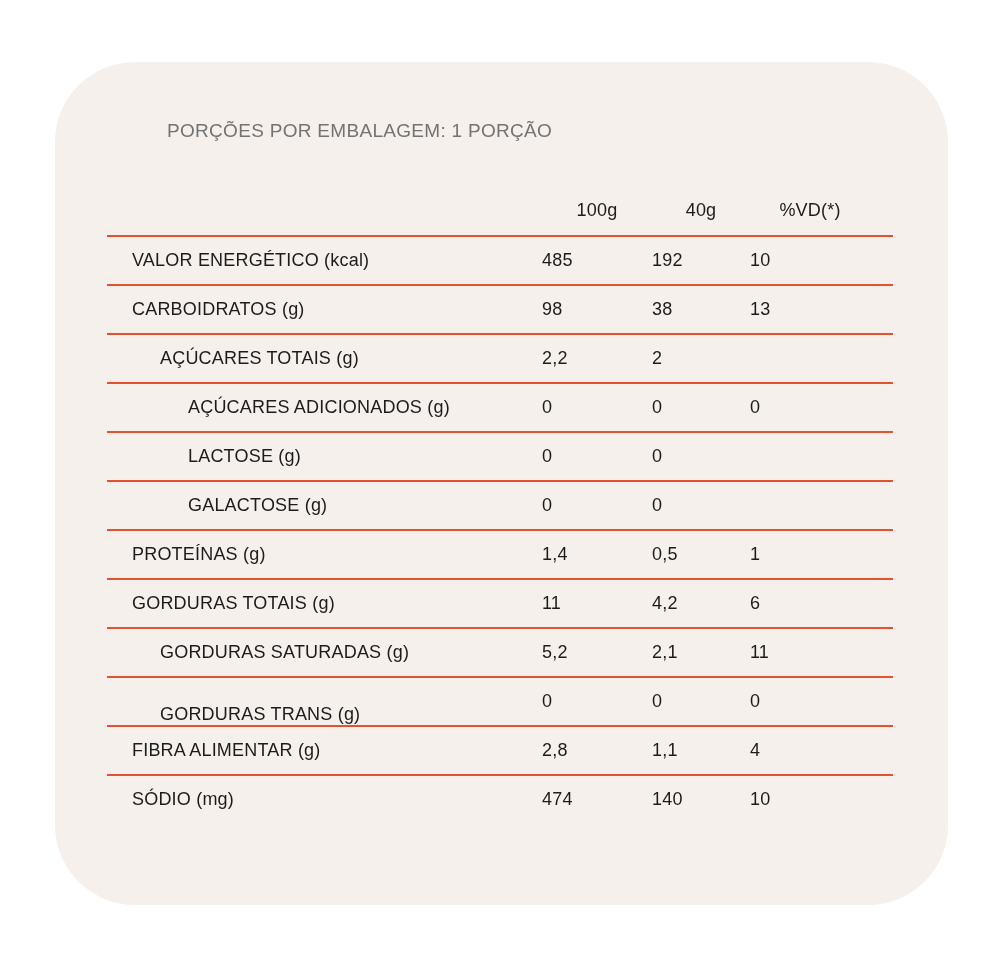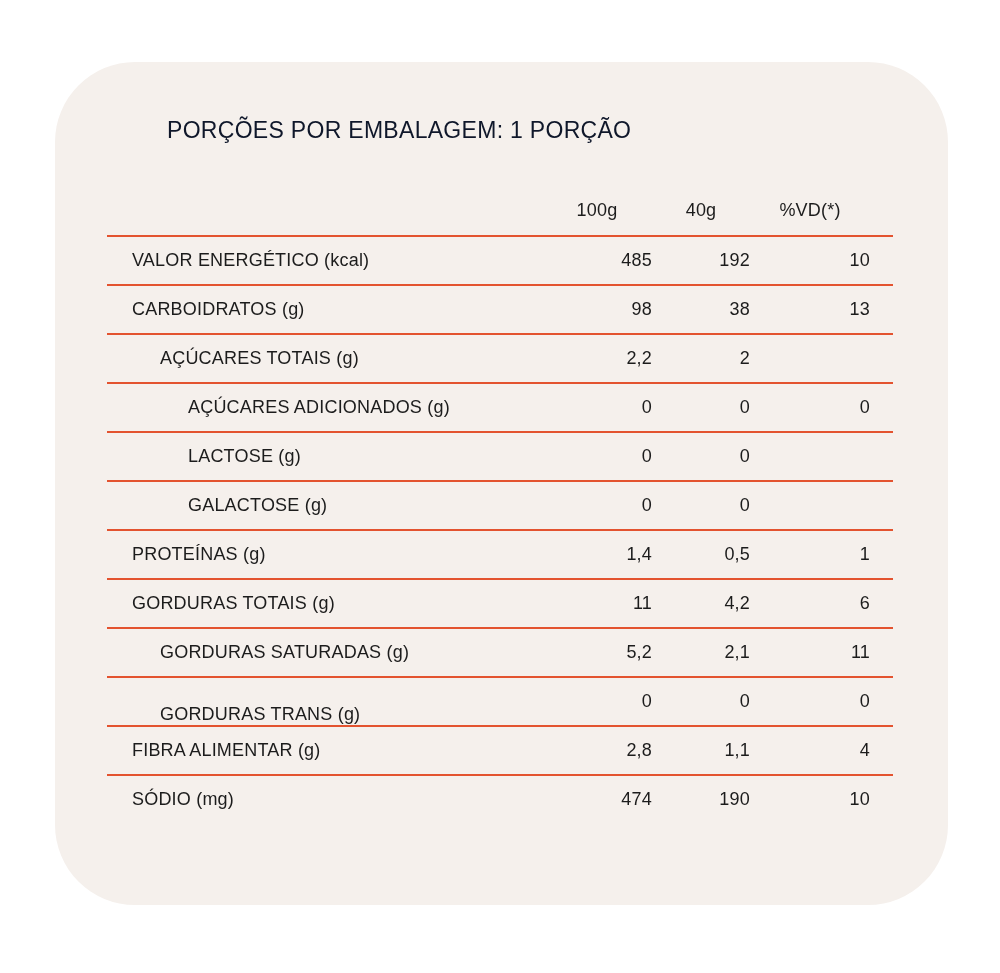--- a/index.html
+++ b/index.html
@@ -26,11 +26,11 @@
   }
   .card-header {
     margin: 50px 55px 0 112px;
-    font-size: 23px;
+    font-size: 19px;
     line-height: 37px;
     font-weight: 500;
     letter-spacing: 0.3px;
-    color: #0f172a;
+    color: #737373;
   }
   .ntable {
     margin: 37px 55px 0 52px; 

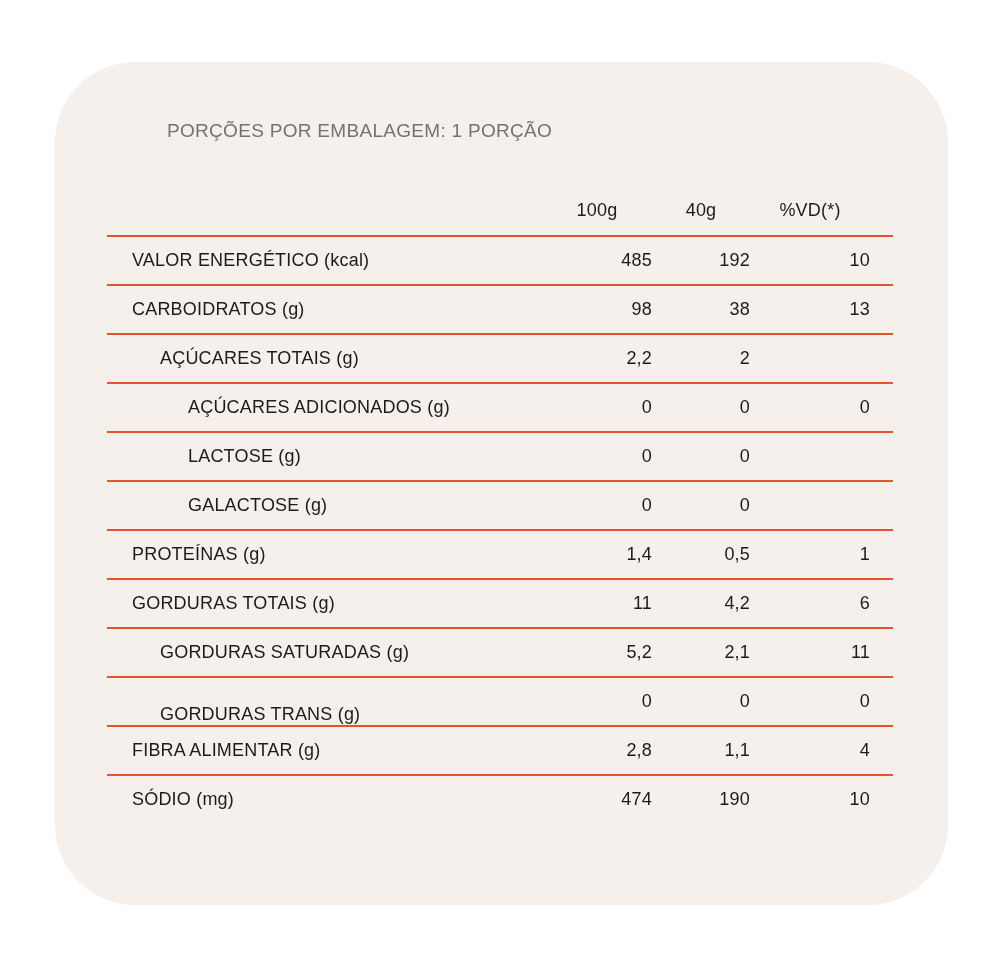--- a/index.html
+++ b/index.html
@@ -55,7 +55,7 @@
     white-space: nowrap;
   }
   .cell.val {
-    text-align: right;
+    text-align: left;
     font-weight: 500;
   }
   .header-row .col-h {

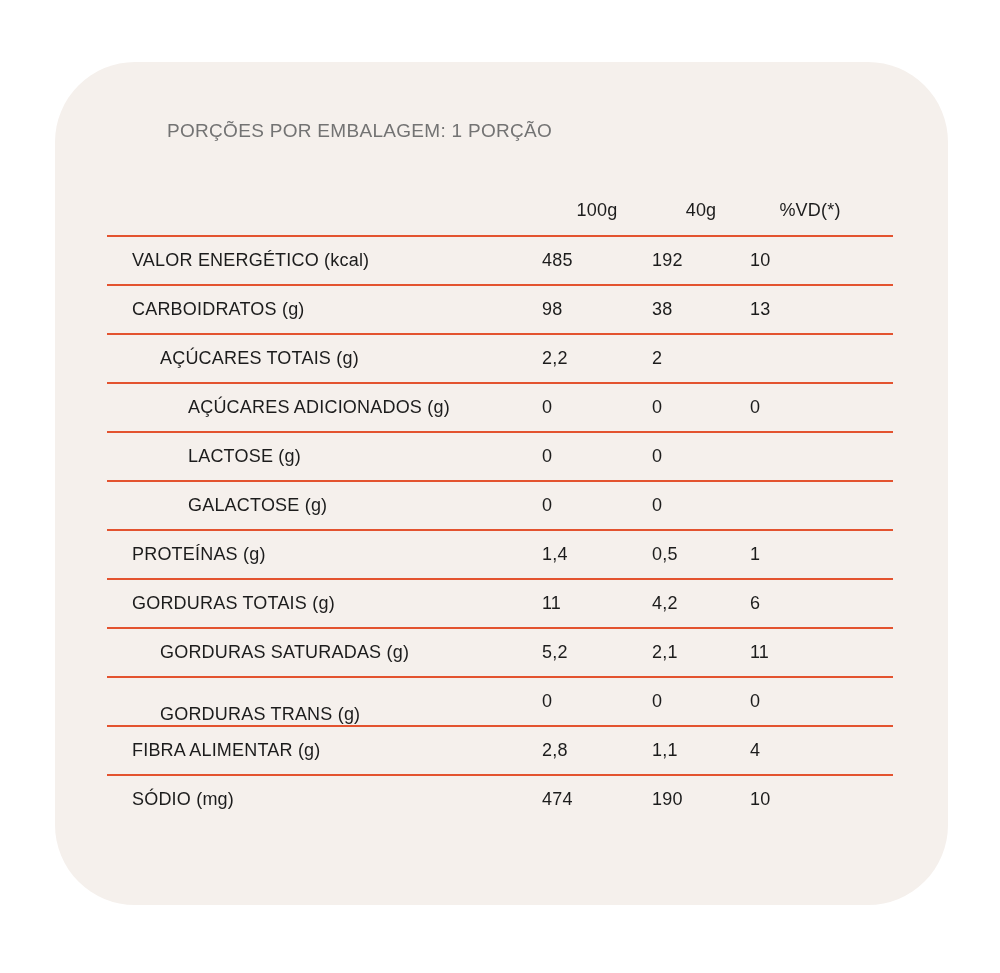--- a/index.html
+++ b/index.html
@@ -161,7 +161,7 @@
   <div class="trow data">
     <div class="cell label" style="padding-left: 25px;">SÓDIO (mg)</div>
     <div class="cell val">474</div>
-    <div class="cell val">190</div>
+    <div class="cell val">140</div>
     <div class="cell val">10</div>
   </div>
 </div>

